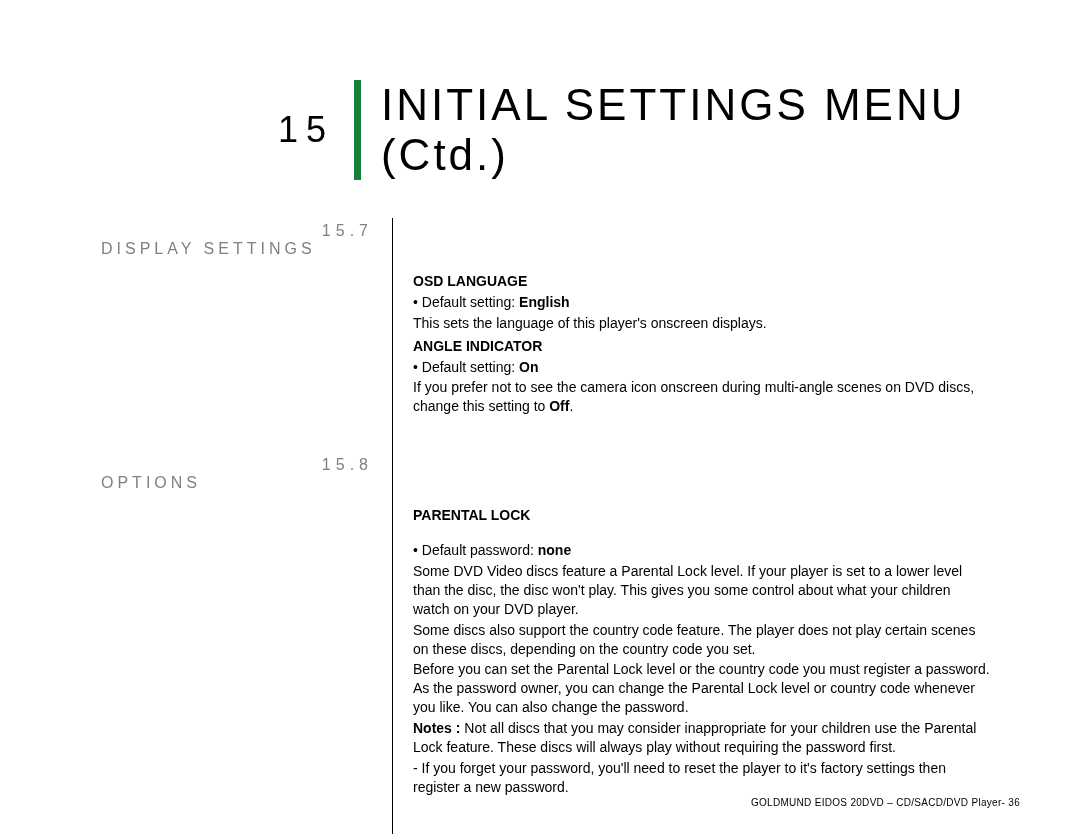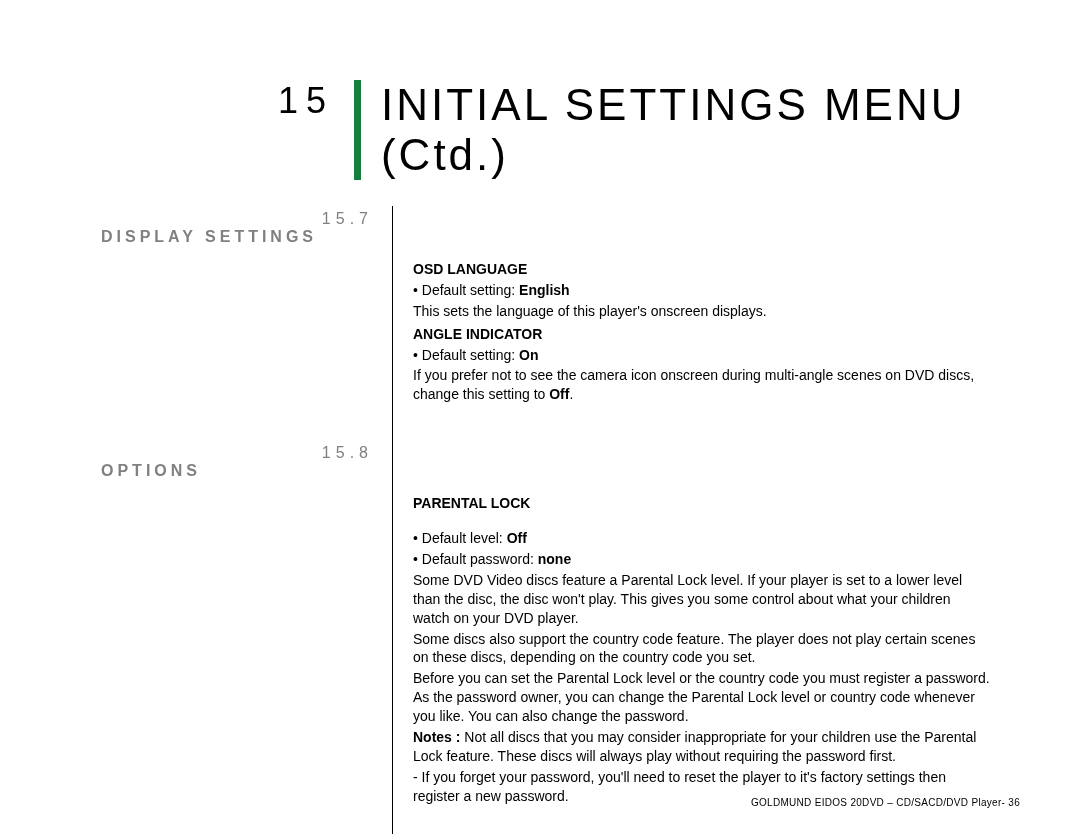--- a/index.html
+++ b/index.html
@@ -5,7 +5,7 @@
   * { box-sizing: border-box; margin: 0; padding: 0; }
   html, body { width: 1080px; height: 834px; background: #fff; font-family: Arial, Helvetica, sans-serif; color: #000; }
   .page { position: relative; width: 1080px; height: 834px; padding: 80px 60px 40px 60px; }
-  .chapter-row { display: flex; align-items: flex-start; margin-bottom: 26px; }
+  .chapter-row { display: flex; align-items: center; margin-bottom: 38px; }
   .chapter-num { width: 332px; text-align: right; padding-right: 20px; font-family: "Trebuchet MS", Arial, sans-serif; font-weight: 300; font-size: 36px; letter-spacing: 8px; color: #000; display: flex; align-items: center; justify-content: flex-end; }
   .chapter-title { border-left: 7px solid #15803d; padding-left: 20px; font-family: "Trebuchet MS", Arial, sans-serif; font-weight: 300; font-size: 44px; letter-spacing: 3px; color: #000; display: flex; align-items: center; }
   .body { display: flex; }

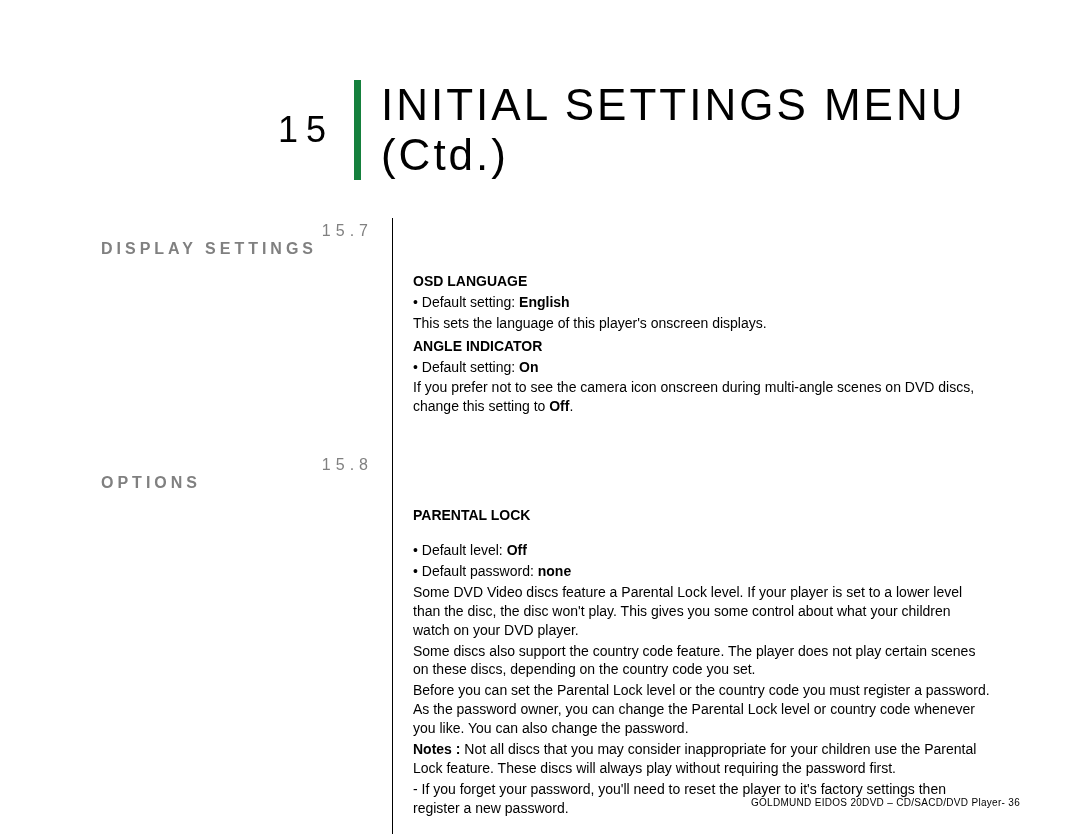--- a/index.html
+++ b/index.html
@@ -13,7 +13,7 @@
   .right-col { border-left: 1px solid #000; padding-left: 20px; flex: 1; padding-bottom: 40px; }
   .sec-row { display: flex; align-items: baseline; margin-top: 4px; margin-bottom: 14px; }
   .sec-num { width: 312px; text-align: right; padding-right: 20px; font-family: "Trebuchet MS", Arial, sans-serif; font-size: 16px; letter-spacing: 5px; color: #808080; }
-  .sec-title { font-family: "Trebuchet MS", Arial, sans-serif; font-size: 16px; letter-spacing: 4px; color: #808080; font-weight: bold; }
+  .sec-title { font-family: "Trebuchet MS", Arial, sans-serif; font-size: 16px; letter-spacing: 4px; color: #808080; }
   .content { font-size: 14px; line-height: 1.35; padding-right: 30px; }
   .content strong { font-weight: bold; }
   .subhead { font-weight: bold; margin-top: 4px; margin-bottom: 2px; font-size: 14px; }

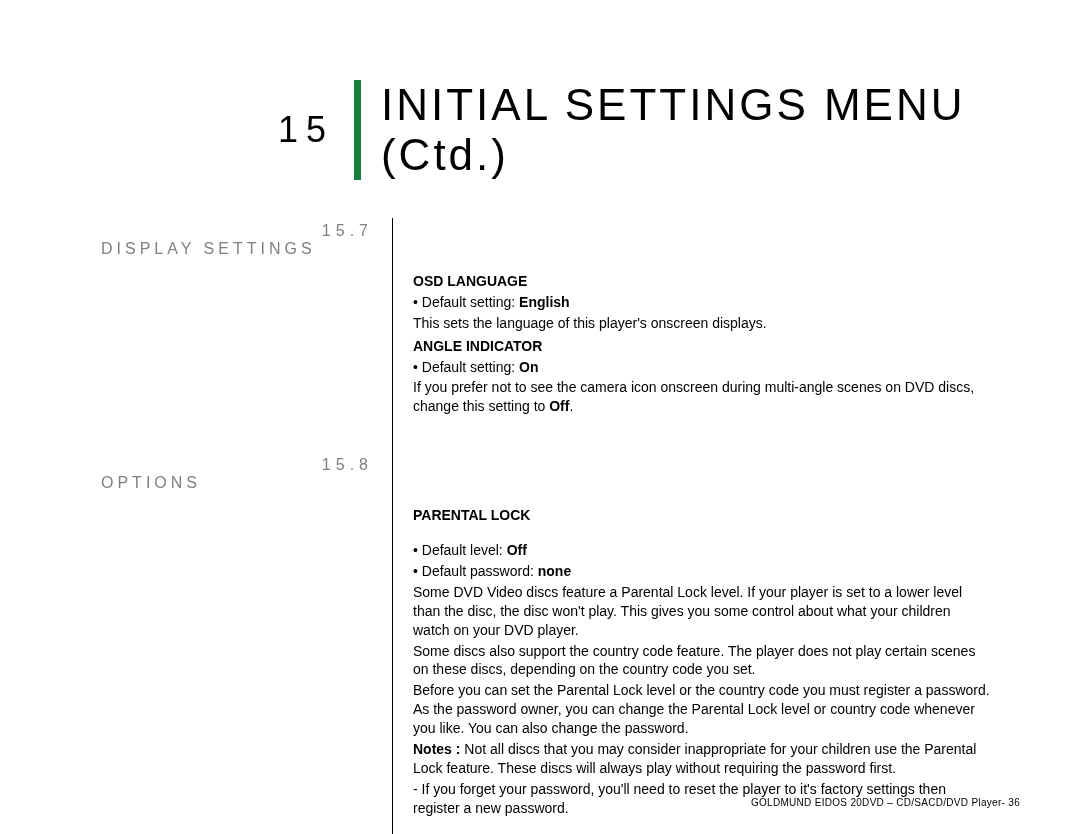--- a/index.html
+++ b/index.html
@@ -66,9 +66,6 @@
         <div class="subhead">PARENTAL LOCK</div>
         <div class="gap"></div>
         <div class="bullet">
-          <span>• Default level: </span><strong>Off</strong>
-        </div>
-        <div class="bullet">
           <span>• Default password: </span><strong>none</strong>
         </div>
         <div class="para">Some DVD Video discs feature a Parental Lock level. If your player is set to a lower level than the disc, the disc won't play. This gives you some control about what your children watch on your DVD player.</div>

